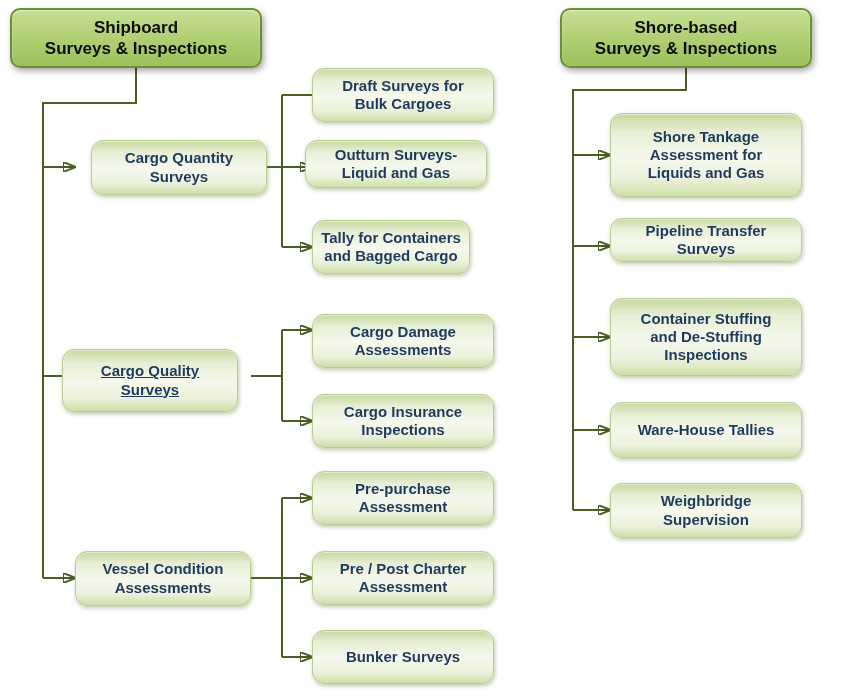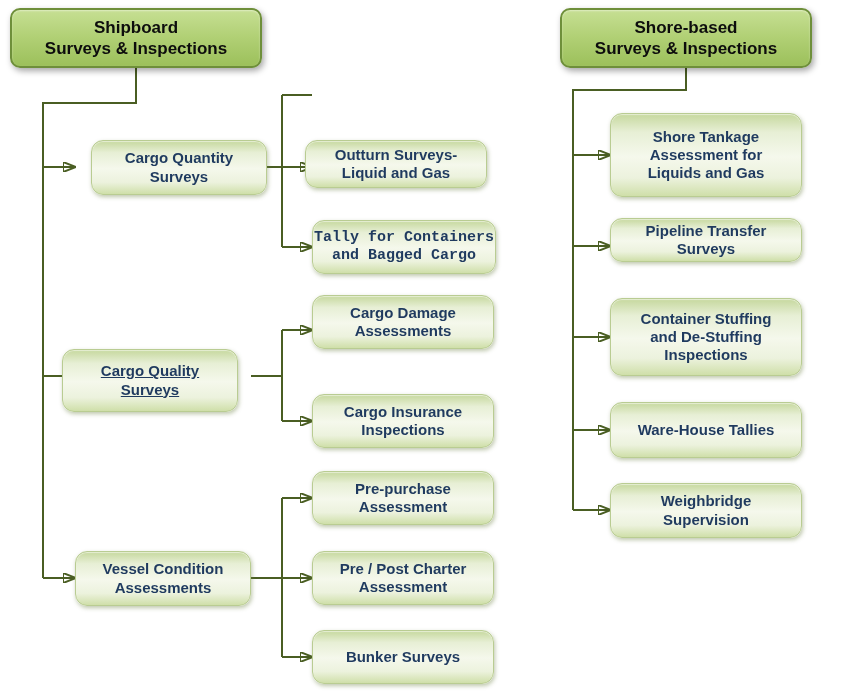--- a/index.html
+++ b/index.html
@@ -120,6 +120,8 @@
 Surveys &amp; Inspections</div>
   <div class="node n-cargo-qty">Cargo Quantity
 Surveys</div>
+  <div class="node c-draft">Draft Surveys for
+Bulk Cargoes</div>
   <div class="node c-outturn">Outturn Surveys-
 Liquid and Gas</div>
   <div class="node c-tally">Tally for Containers

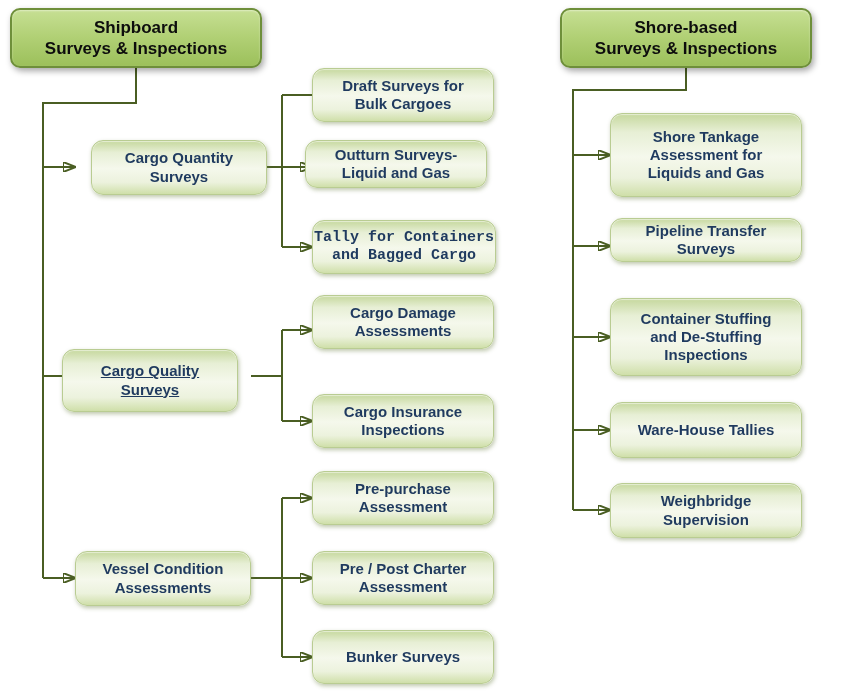--- a/index.html
+++ b/index.html
@@ -62,7 +62,7 @@
   .n-vessel        { left: 75px;  top: 551px; width: 176px; height: 55px; }
   .c-draft         { left: 312px; top: 68px;  width: 182px; height: 54px; }
   .c-outturn       { left: 305px; top: 140px; width: 182px; height: 48px; }
-  .c-tally         { left: 312px; top: 220px; width: 184px; height: 54px; font-family: Liberation Mono, monospace; }
+  .c-tally         { left: 312px; top: 220px; width: 158px; height: 54px; }
   .c-damage        { left: 312px; top: 295px; width: 182px; height: 54px; }
   .c-insurance     { left: 312px; top: 394px; width: 182px; height: 54px; }
   .c-prepurchase   { left: 312px; top: 471px; width: 182px; height: 54px; }

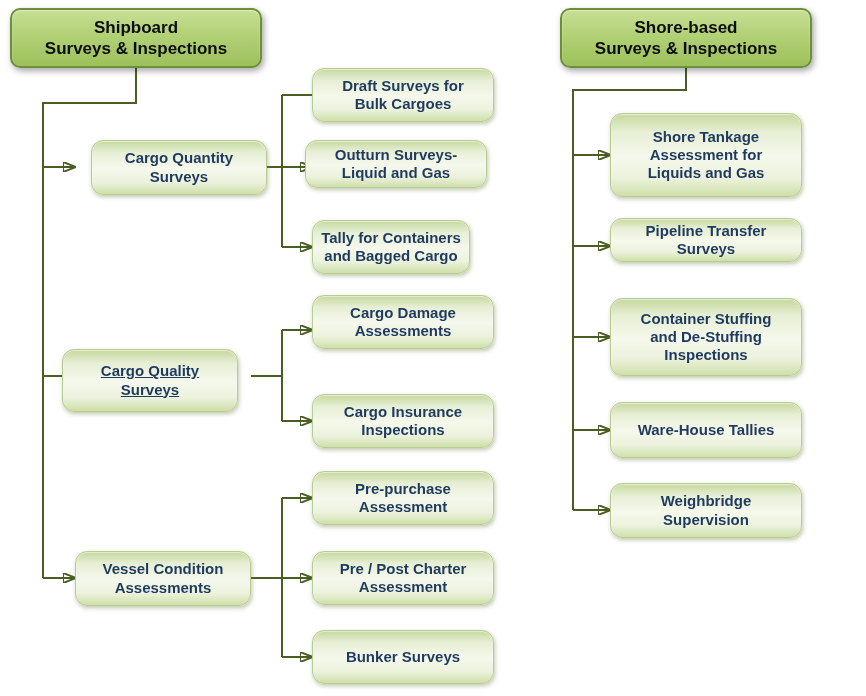--- a/index.html
+++ b/index.html
@@ -63,7 +63,7 @@
   .c-draft         { left: 312px; top: 68px;  width: 182px; height: 54px; }
   .c-outturn       { left: 305px; top: 140px; width: 182px; height: 48px; }
   .c-tally         { left: 312px; top: 220px; width: 158px; height: 54px; }
-  .c-damage        { left: 312px; top: 295px; width: 182px; height: 54px; }
+  .c-damage        { left: 312px; top: 314px; width: 182px; height: 54px; }
   .c-insurance     { left: 312px; top: 394px; width: 182px; height: 54px; }
   .c-prepurchase   { left: 312px; top: 471px; width: 182px; height: 54px; }
   .c-prepost       { left: 312px; top: 551px; width: 182px; height: 54px; }

